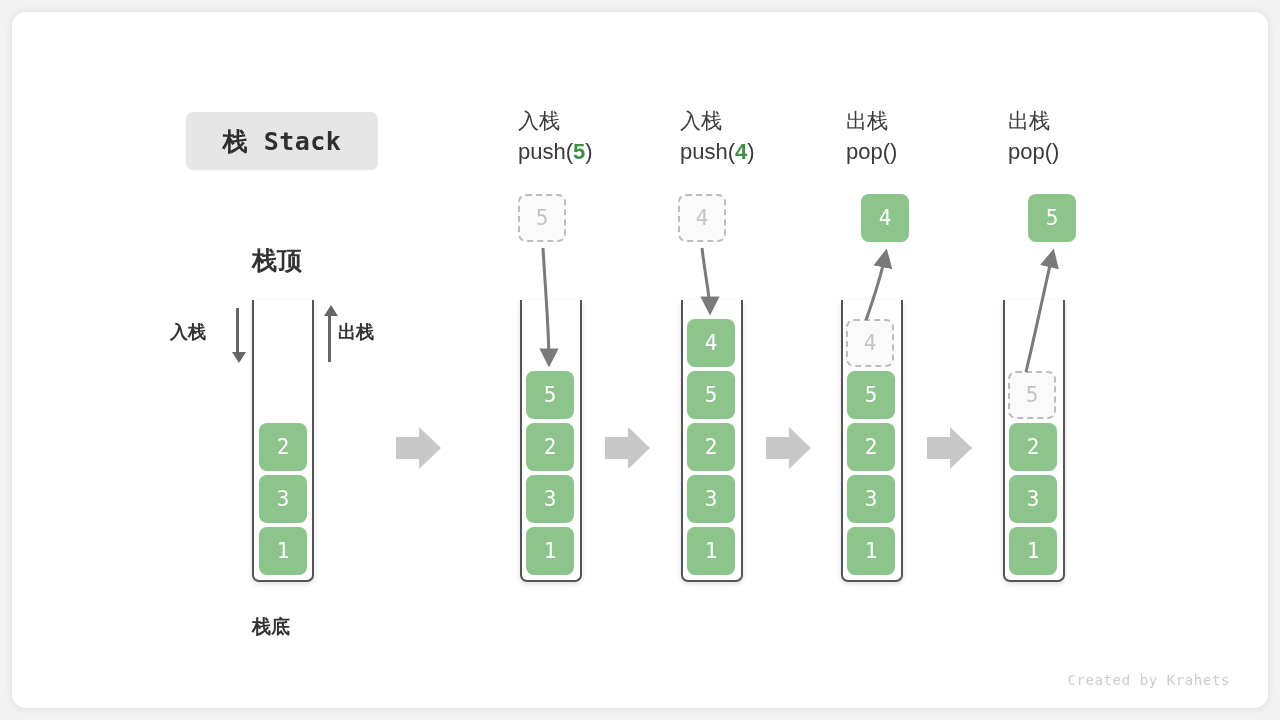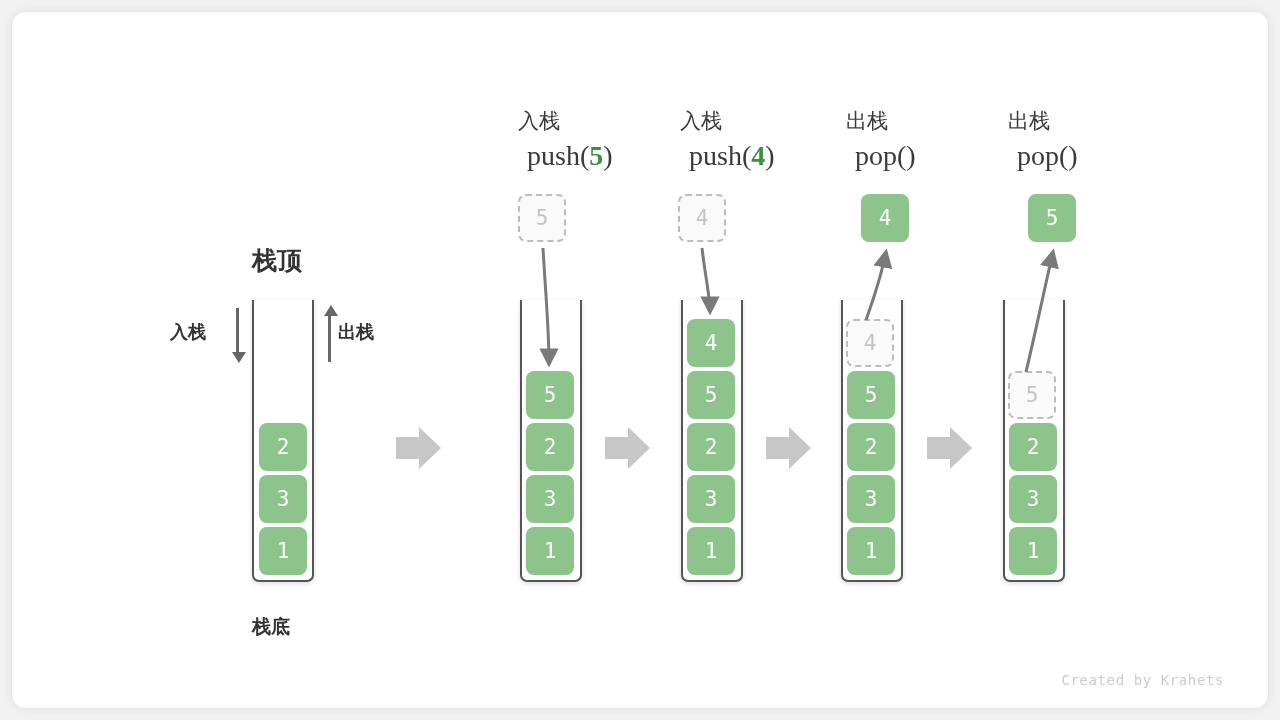--- a/index.html
+++ b/index.html
@@ -142,6 +142,7 @@
 <div id="canvas">
   <div class="card"></div>
 
+  <div class="title-badge">栈 Stack</div>
 
   <div class="lbl lbl-top">栈顶</div>
   <div class="lbl lbl-bot">栈底</div>

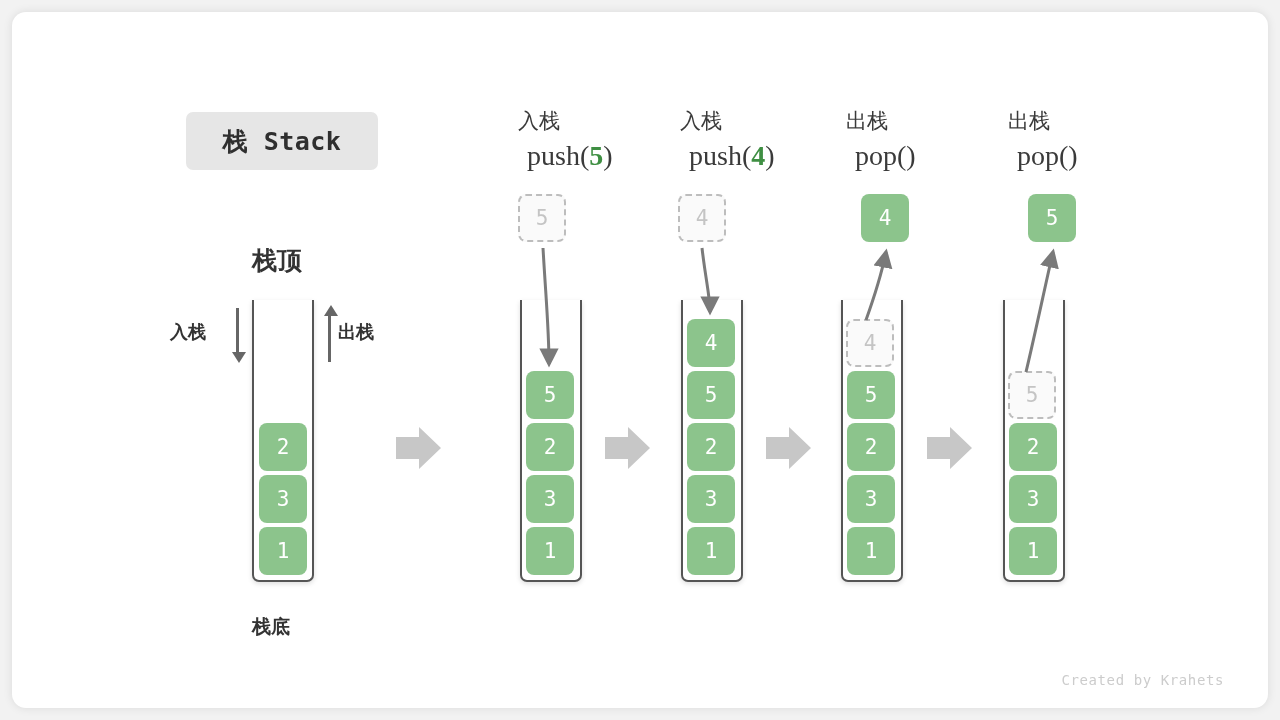--- a/index.html
+++ b/index.html
@@ -111,9 +111,8 @@
     line-height: 1.42;
   }
   .colhead .code {
-    font-family: Liberation Serif, serif;
-    font-size: 28px;
-    margin-left: 9px;
+    font-family: Liberation Sans, sans-serif;
+    font-size: 22px;
   }
   .colhead .argnum {
     color: #3f8f43;

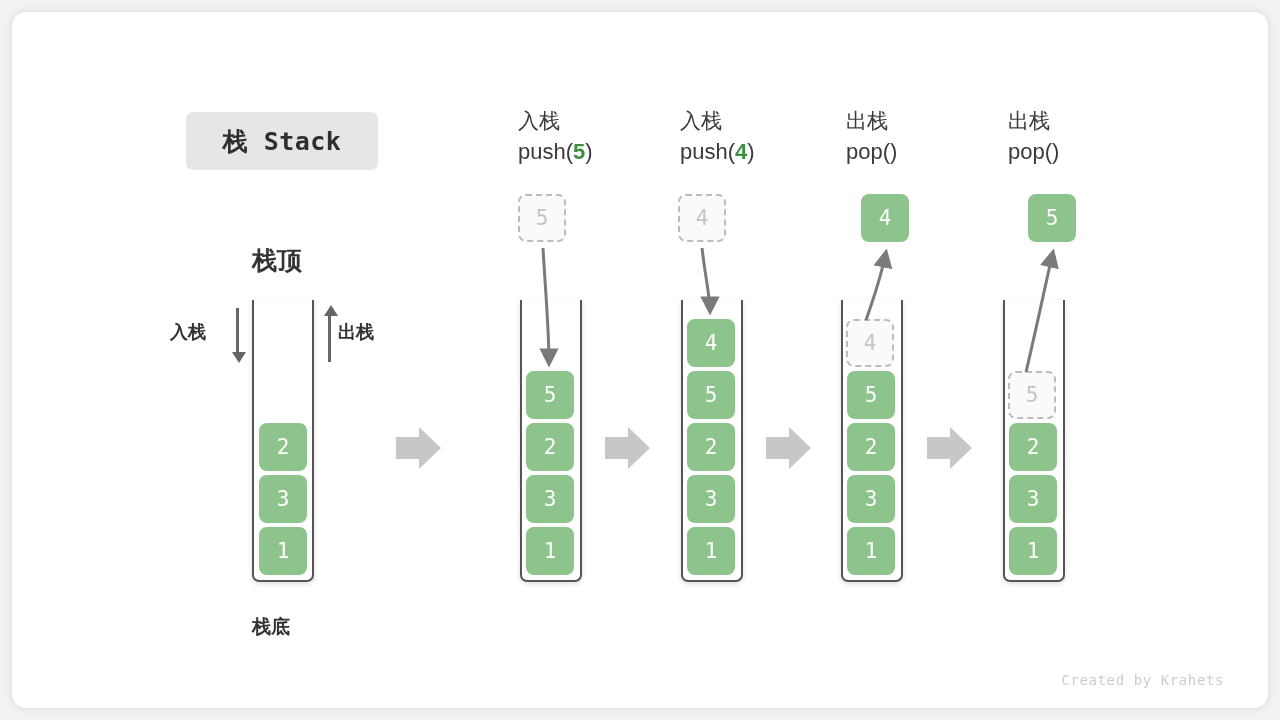--- a/index.html
+++ b/index.html
@@ -122,7 +122,7 @@
   
   .footer {
     position: absolute;
-    right: 56px; bottom: 32px;
+    right: 50px; bottom: 32px;
     font-family: "DejaVu Sans Mono", "Liberation Mono", monospace;
     font-size: 14px;
     color: #cccccc;

